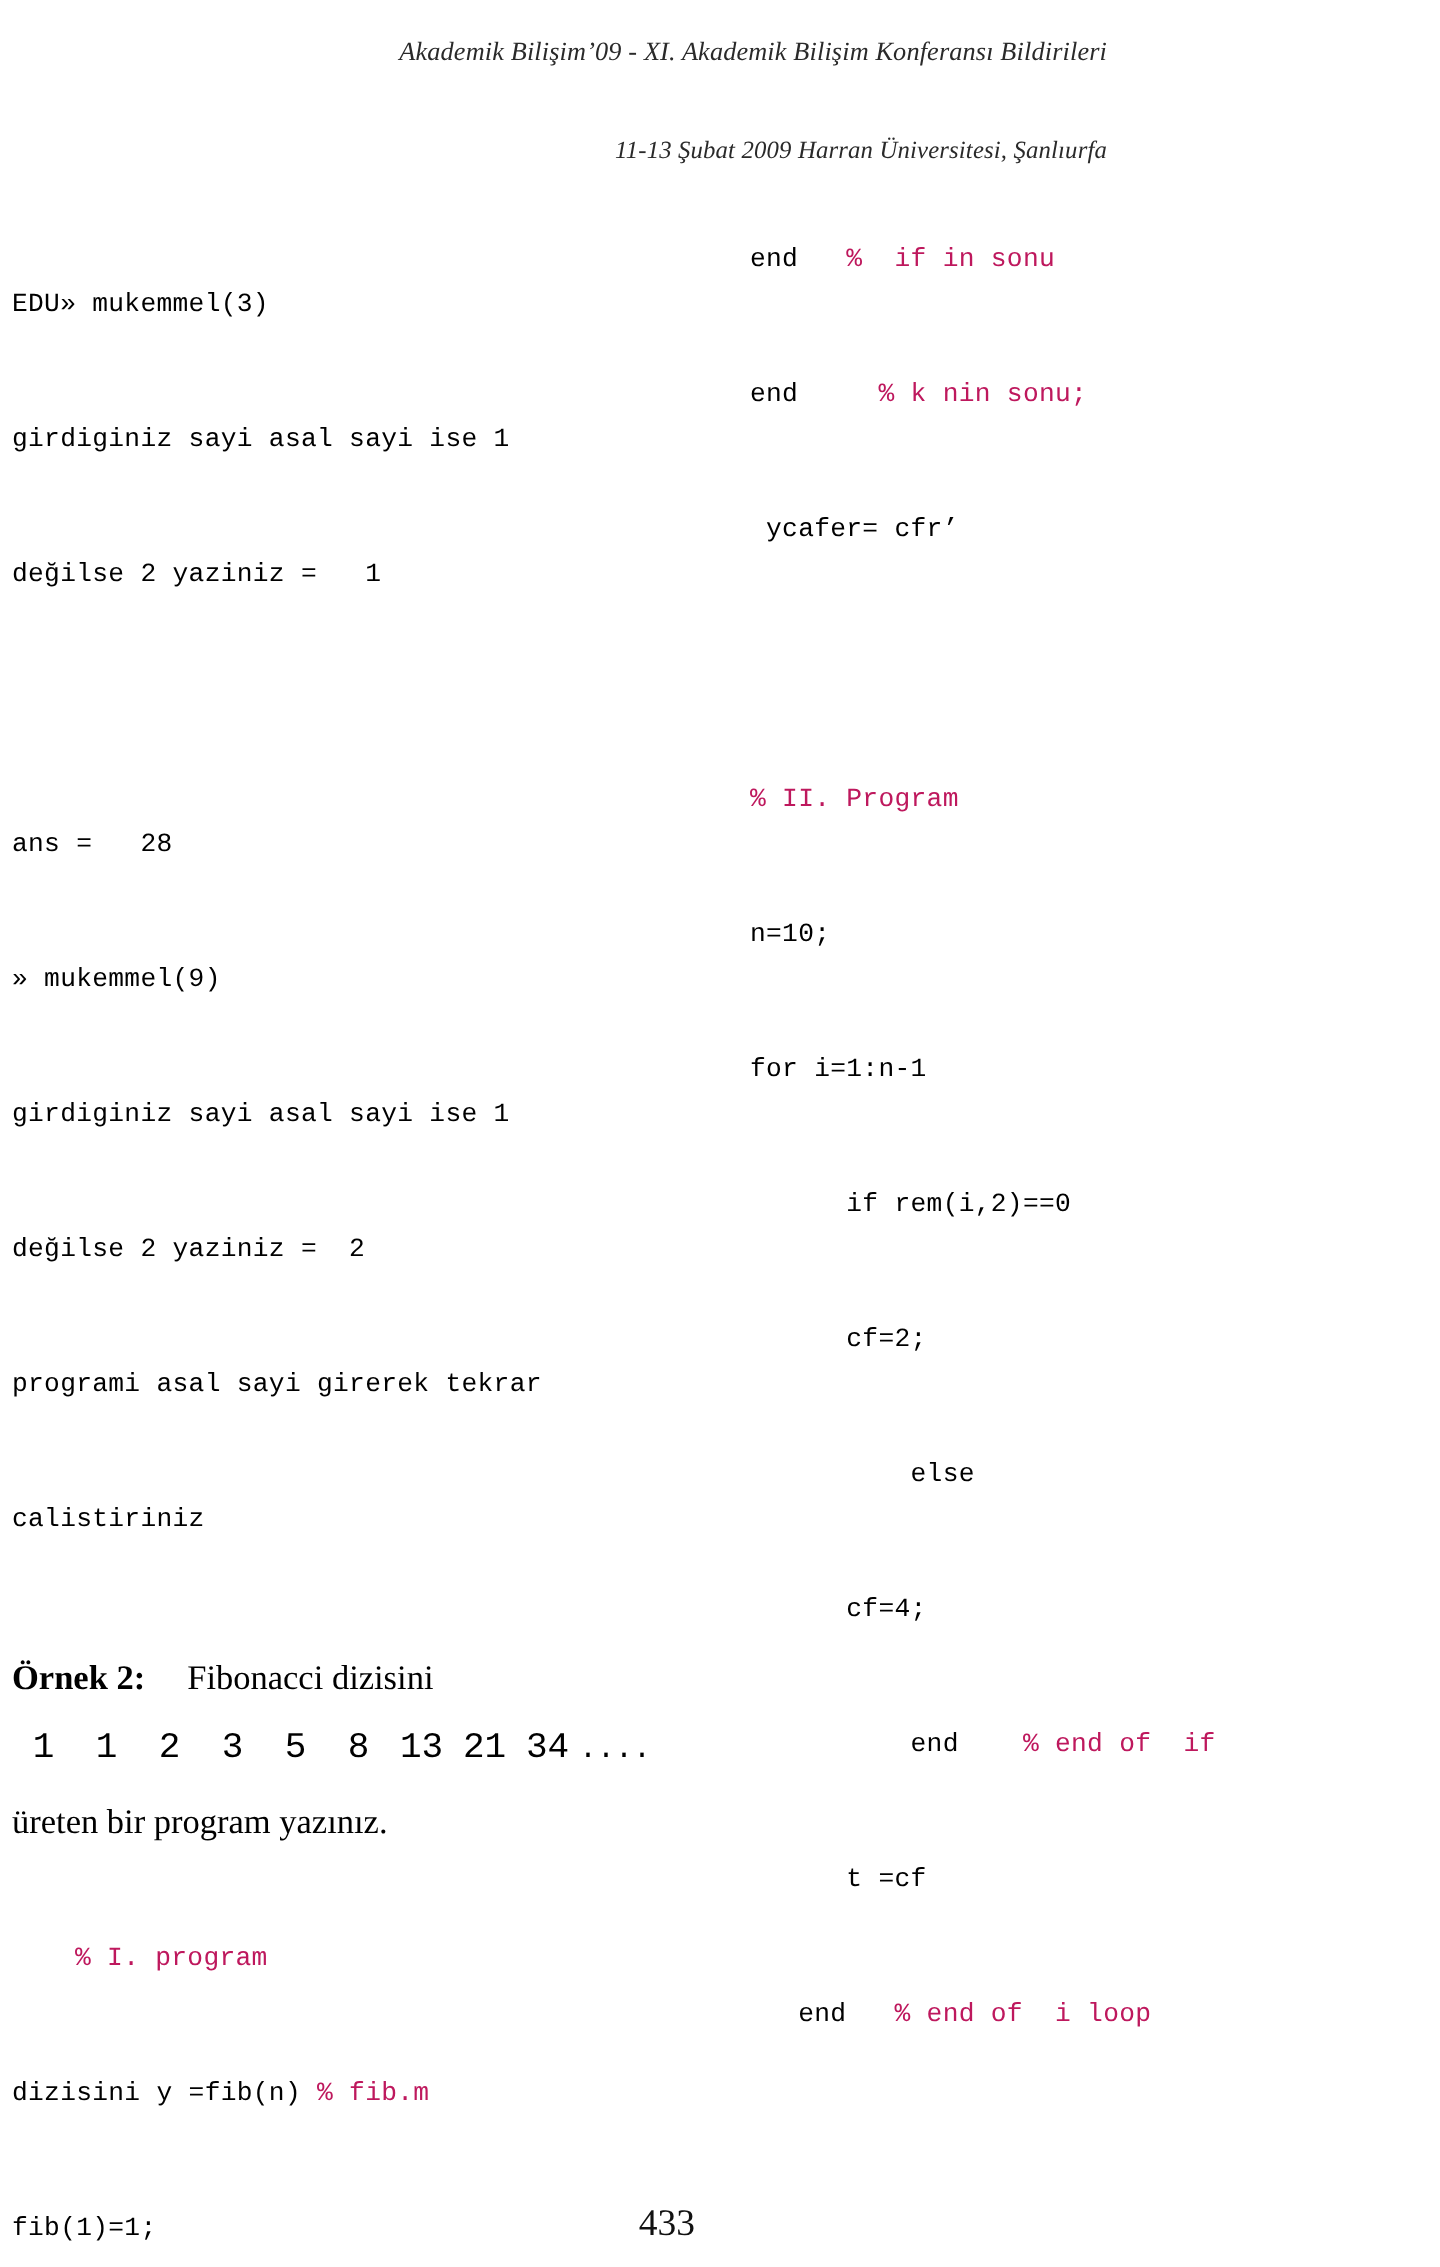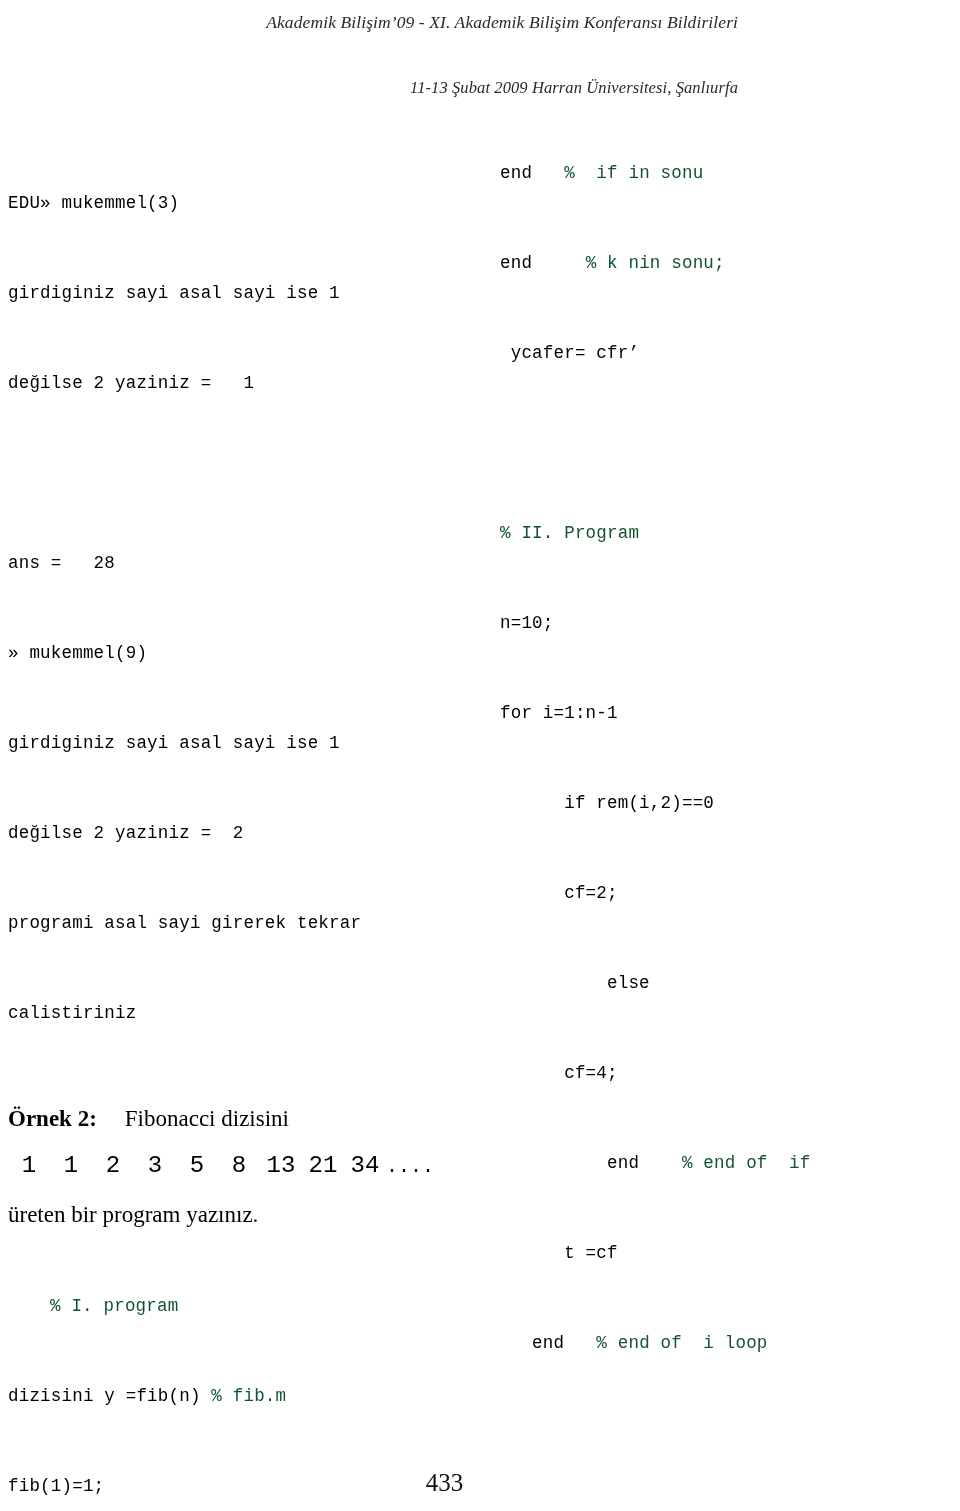--- a/index.html
+++ b/index.html
@@ -19,7 +19,7 @@
   
   .page-header {
     position: absolute;
-    top: 4px;
+    top: 16px;
     left: 0;
     width: 761px;
     text-align: right;

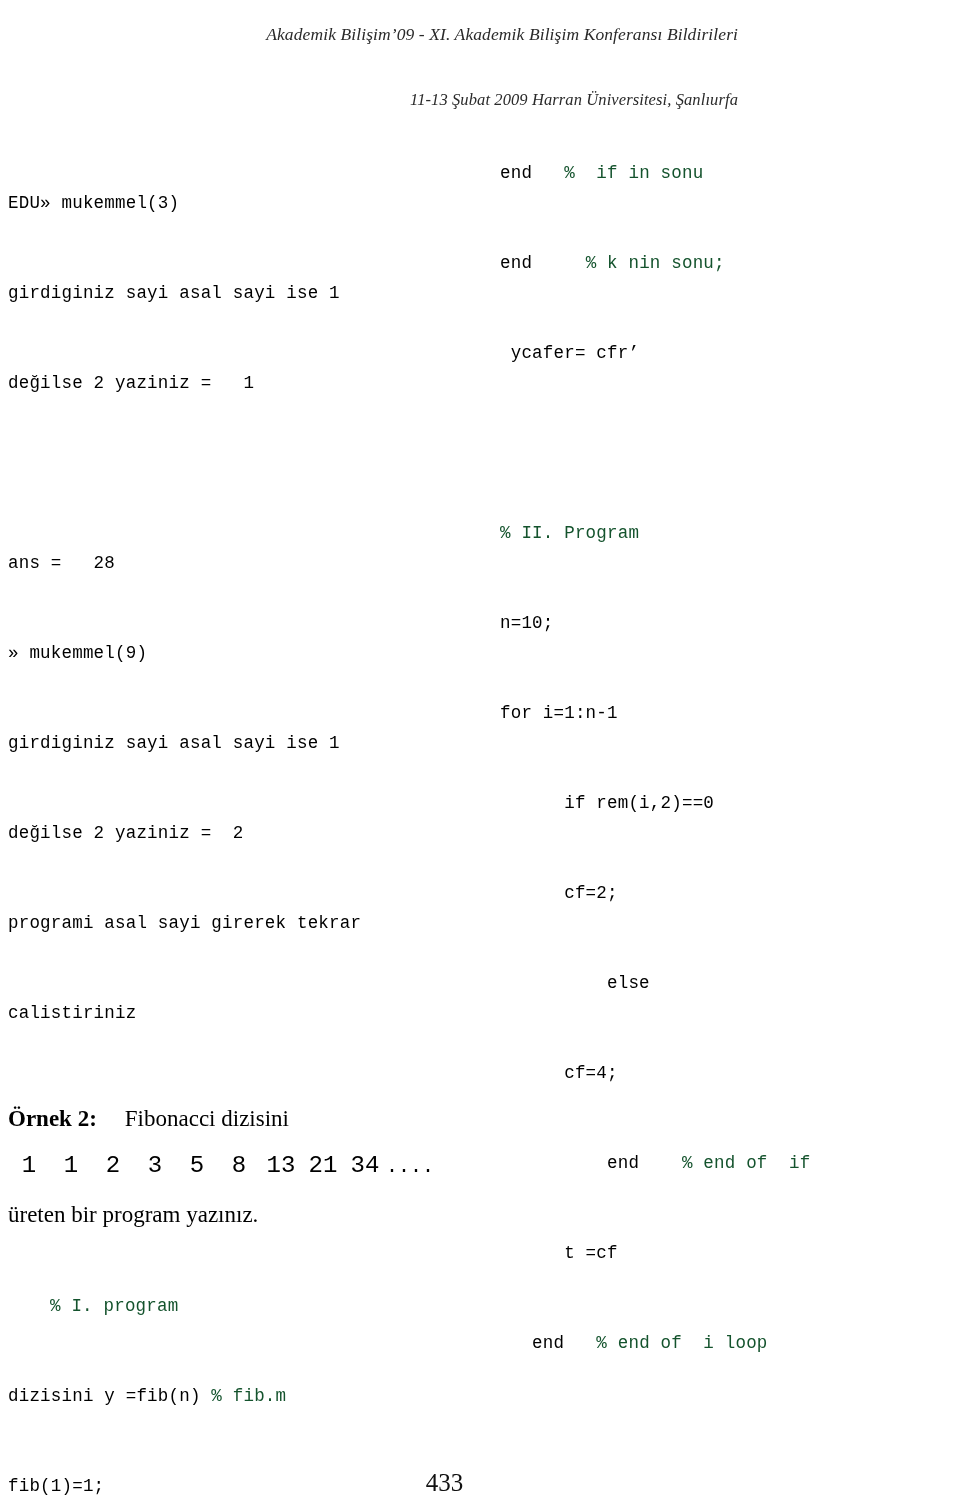--- a/index.html
+++ b/index.html
@@ -66,7 +66,7 @@
     letter-spacing: 0.2px;
   }
   .code .cmt {
-    color: #14532d;
+    color: #be185d;
   }
 
   

